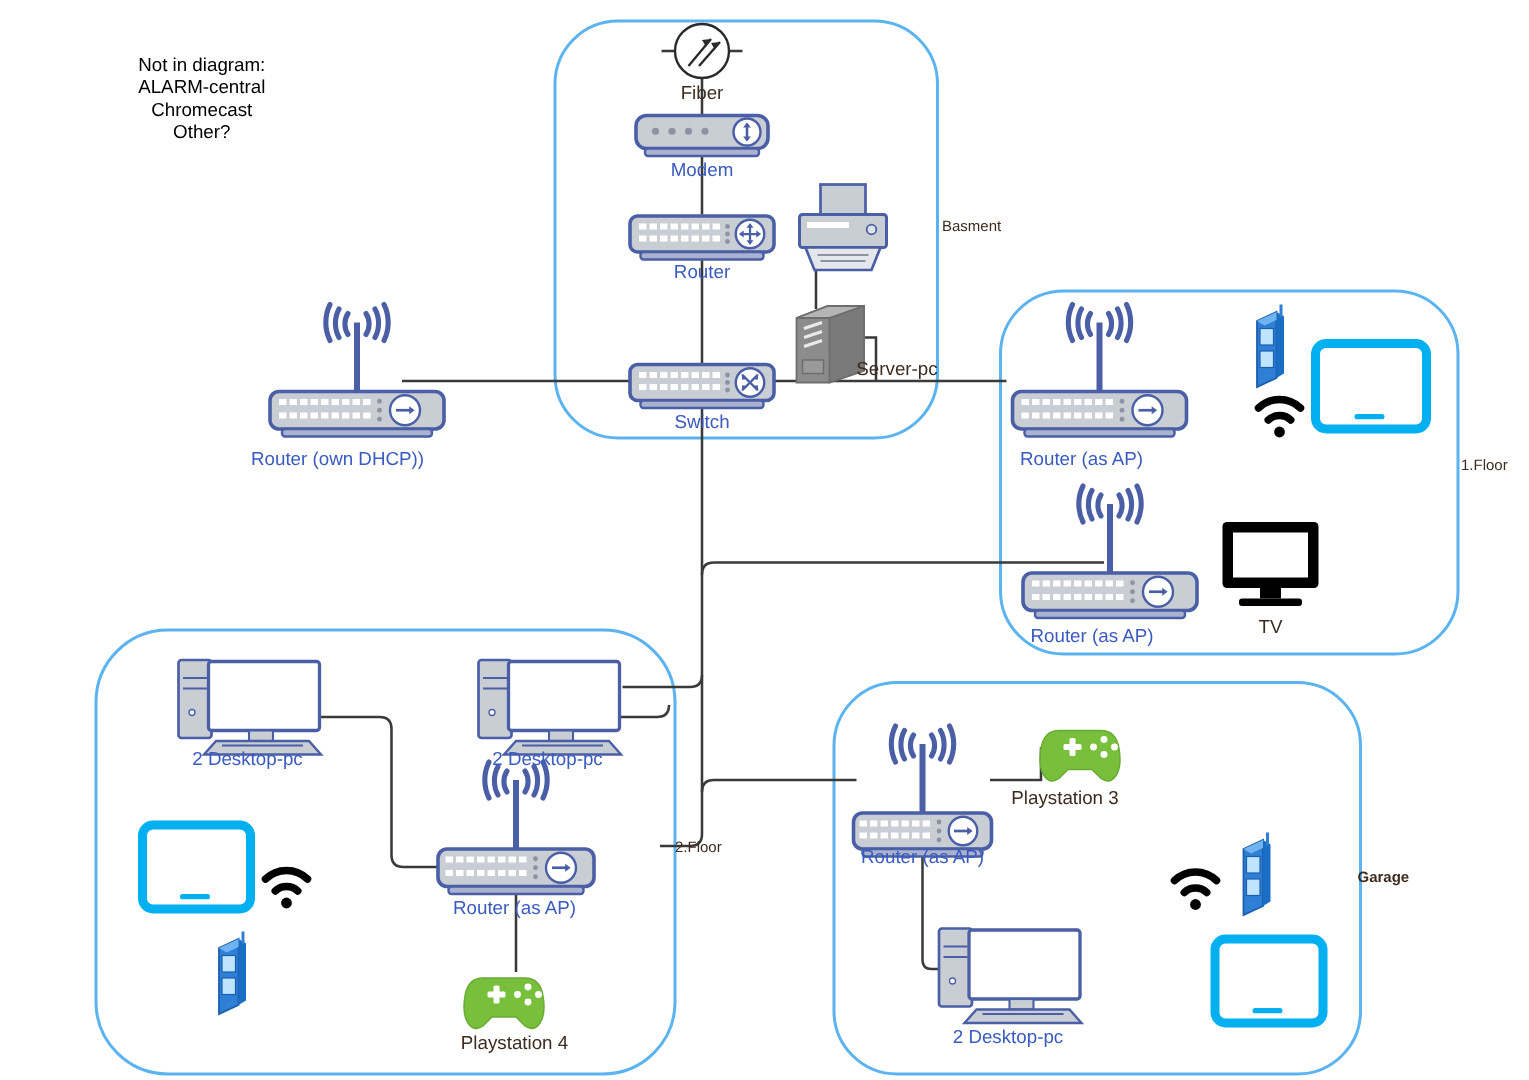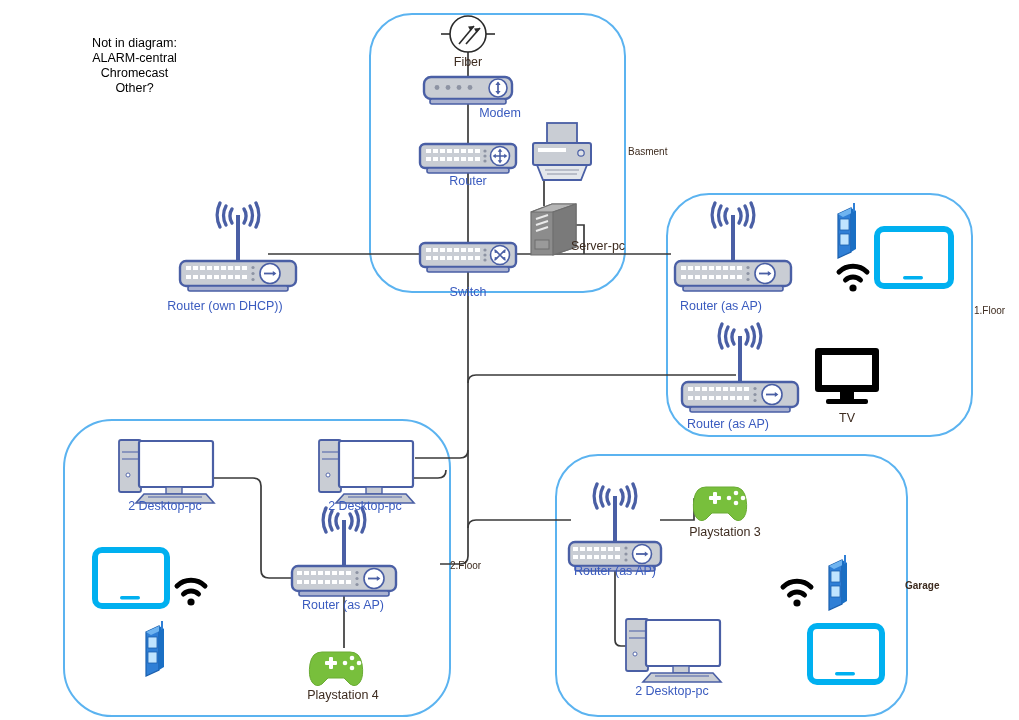--- a/index.html
+++ b/index.html
@@ -476,7 +476,7 @@
   </div>
 
   <div class="lbl lbl-dark" style="left:468px;top:55px;">Fiber</div>
-  <div class="lbl lbl-blue" style="left:468px;top:106px;margin-left:32px;">Modem</div>
+  <div class="lbl lbl-blue" style="left:468px;top:106px;">Modem</div>
   <div class="lbl lbl-blue" style="left:468px;top:174px;">Router</div>
   <div class="lbl lbl-blue" style="left:468px;top:285px;">Switch</div>
   <div class="lbl lbl-dark" style="left:566px;top:239px;margin-left:32px;">Server-pc</div>

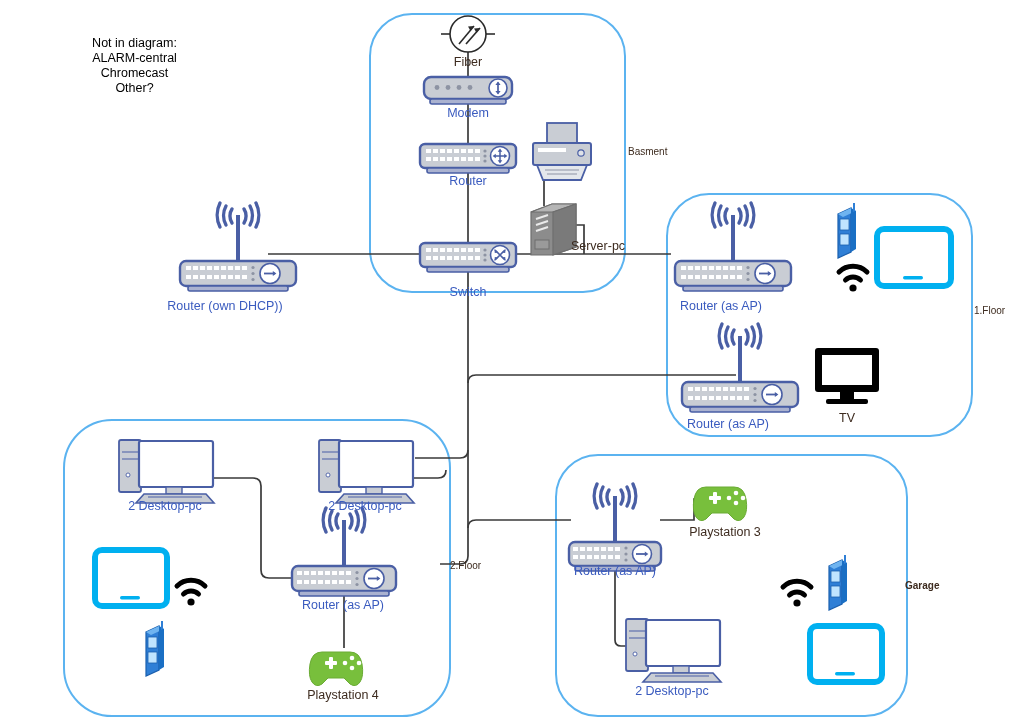--- a/index.html
+++ b/index.html
@@ -478,7 +478,7 @@
   <div class="lbl lbl-dark" style="left:468px;top:55px;">Fiber</div>
   <div class="lbl lbl-blue" style="left:468px;top:106px;">Modem</div>
   <div class="lbl lbl-blue" style="left:468px;top:174px;">Router</div>
-  <div class="lbl lbl-blue" style="left:468px;top:285px;">Switch</div>
+  <div class="lbl lbl-blue" style="left:468px;top:274px;">Switch</div>
   <div class="lbl lbl-dark" style="left:566px;top:239px;margin-left:32px;">Server-pc</div>
 
   <div class="lbl lbl-blue" style="left:225px;top:299px;">Router (own DHCP))</div>

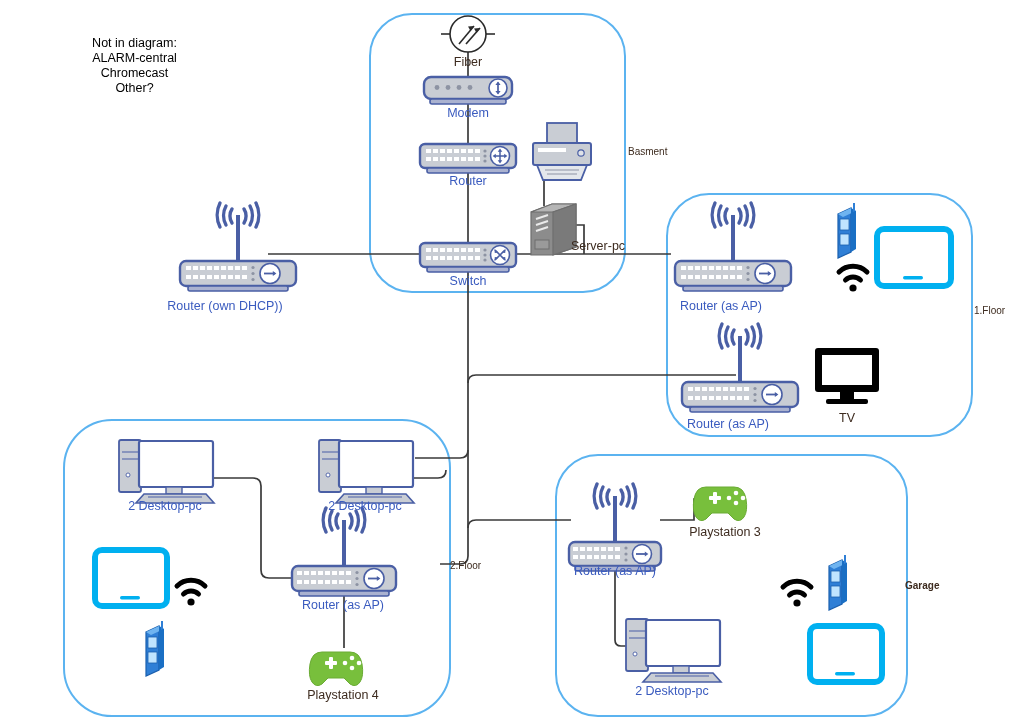--- a/index.html
+++ b/index.html
@@ -493,7 +493,7 @@
   <div class="lbl lbl-dark" style="left:343px;top:688px;">Playstation 4</div>
 
   <div class="lbl lbl-blue" style="left:615px;top:564px;">Router (as AP)</div>
-  <div class="lbl lbl-dark" style="left:725px;top:525px;">Playstation 3</div>
+  <div class="lbl lbl-dark" style="left:710px;top:525px;">Playstation 3</div>
   <div class="lbl lbl-blue" style="left:672px;top:684px;">2 Desktop-pc</div>
 
   <div class="zone-lbl" style="left:628px;top:146px;">Basment</div>

